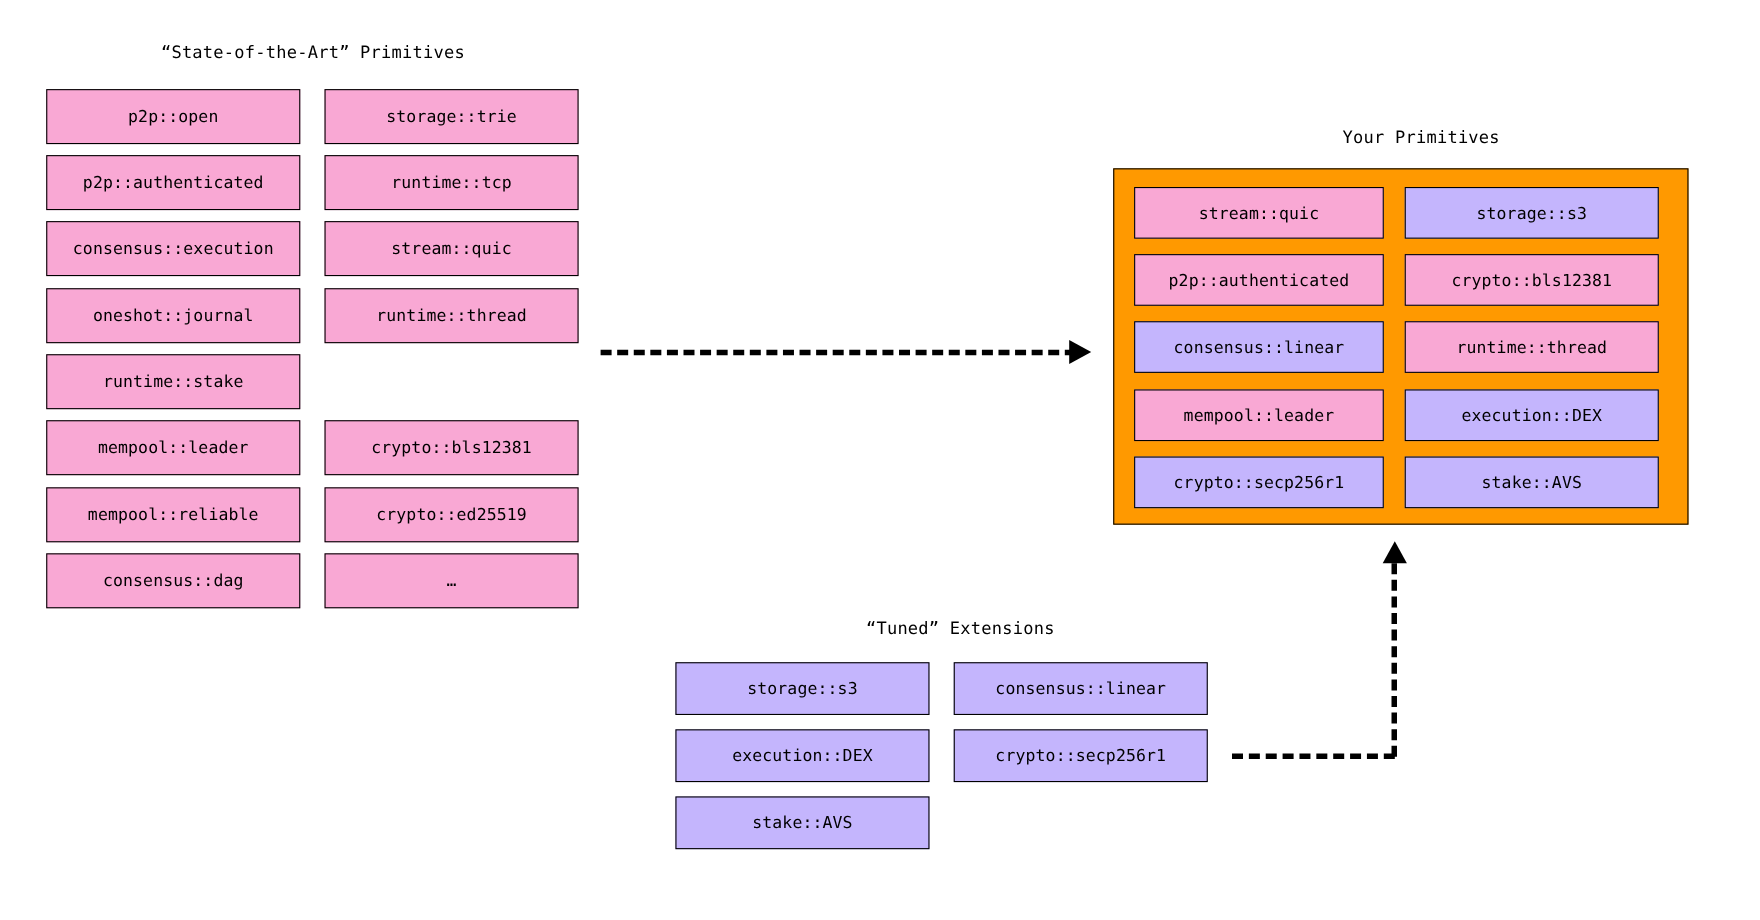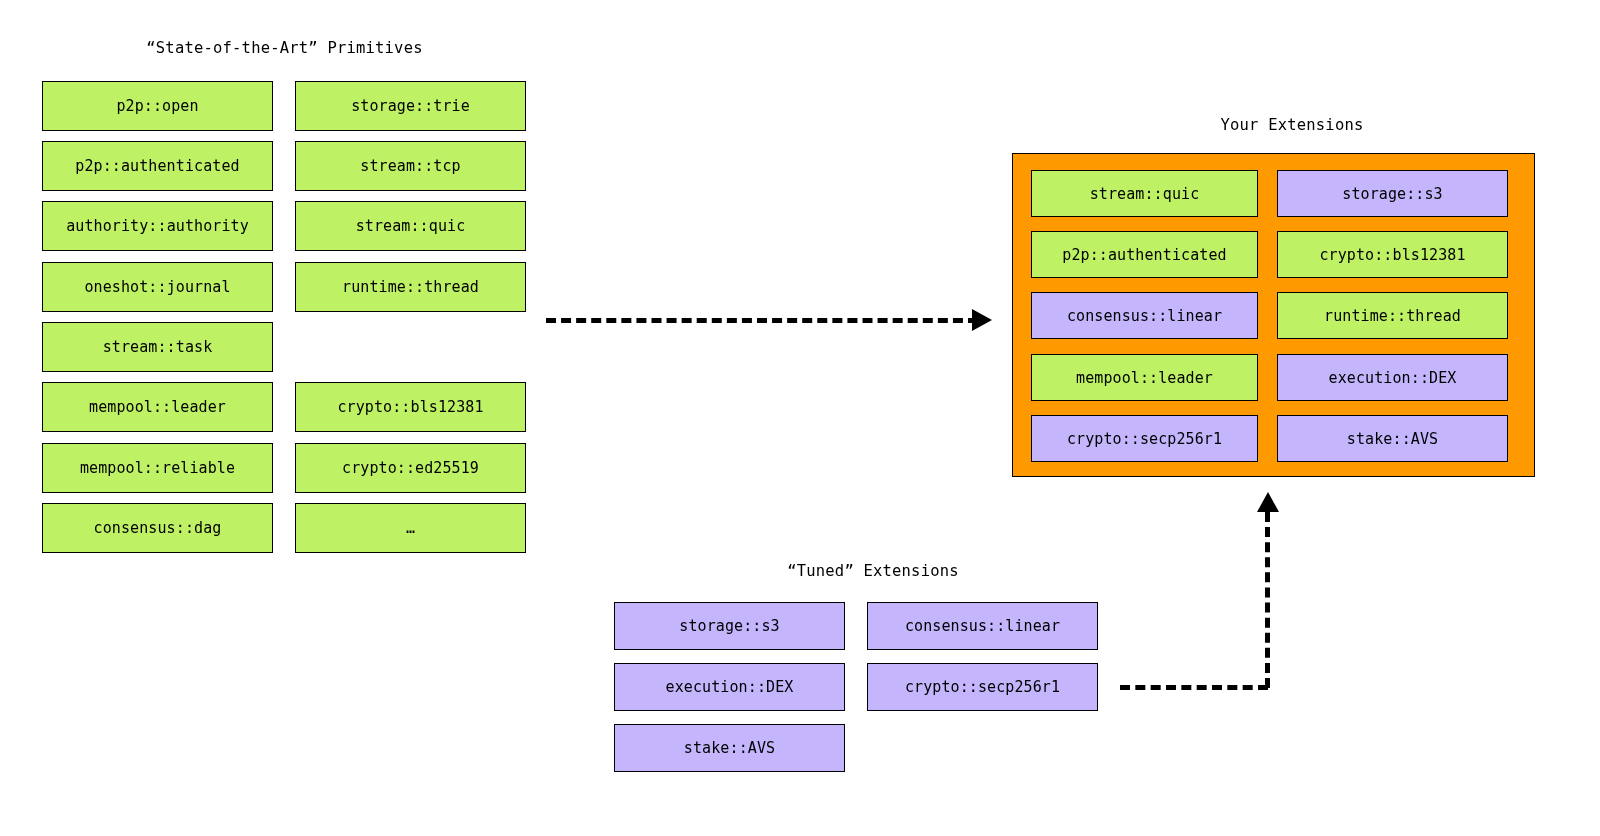--- a/index.html
+++ b/index.html
@@ -43,7 +43,7 @@
     white-space: nowrap;
     color: #000000;
   }
-  .node.green { background: #bef264; text-align: right; }
+  .node.green { background: #f9a8d4; text-align: right; }
   .node.pink  { background: #c4b5fd; }
 
   

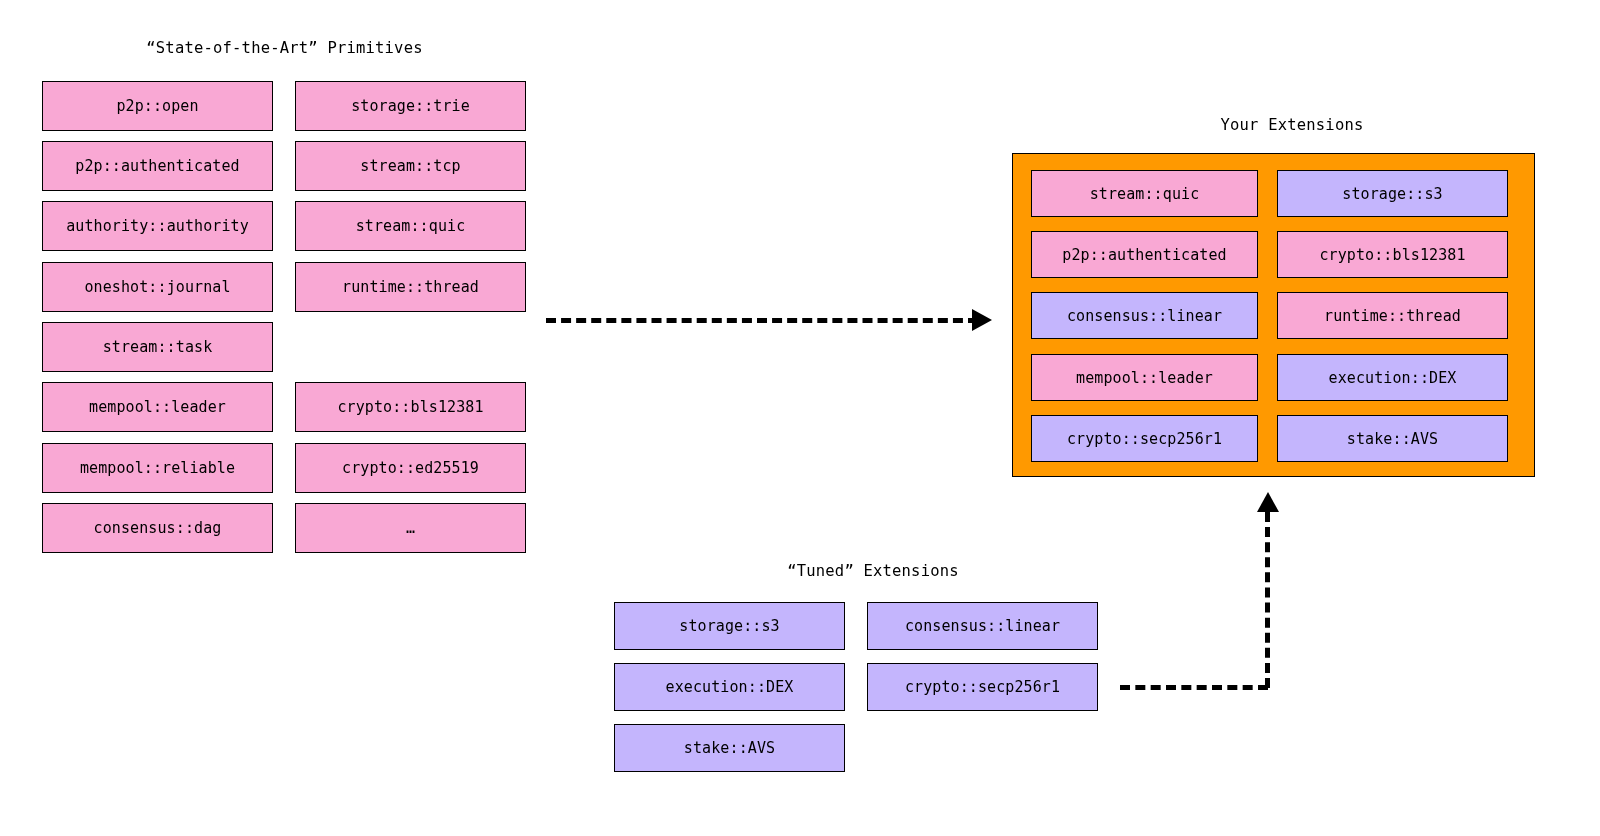--- a/index.html
+++ b/index.html
@@ -107,7 +107,7 @@
   <div class="dash-h" style="left:546px; top:318px; width:432px;"></div>
   <div class="arrow-right" style="left:972px; top:309px;"></div>
 
-  <div class="section-title" style="left:1031px; top:115px; width:522px;">Your Extensions</div>
+  <div class="section-title" style="left:1031px; top:115px; width:522px;">Your Primitives</div>
 
   <div class="app-panel" style="left:1012px; top:153px; width:523px; height:324px;"></div>
 

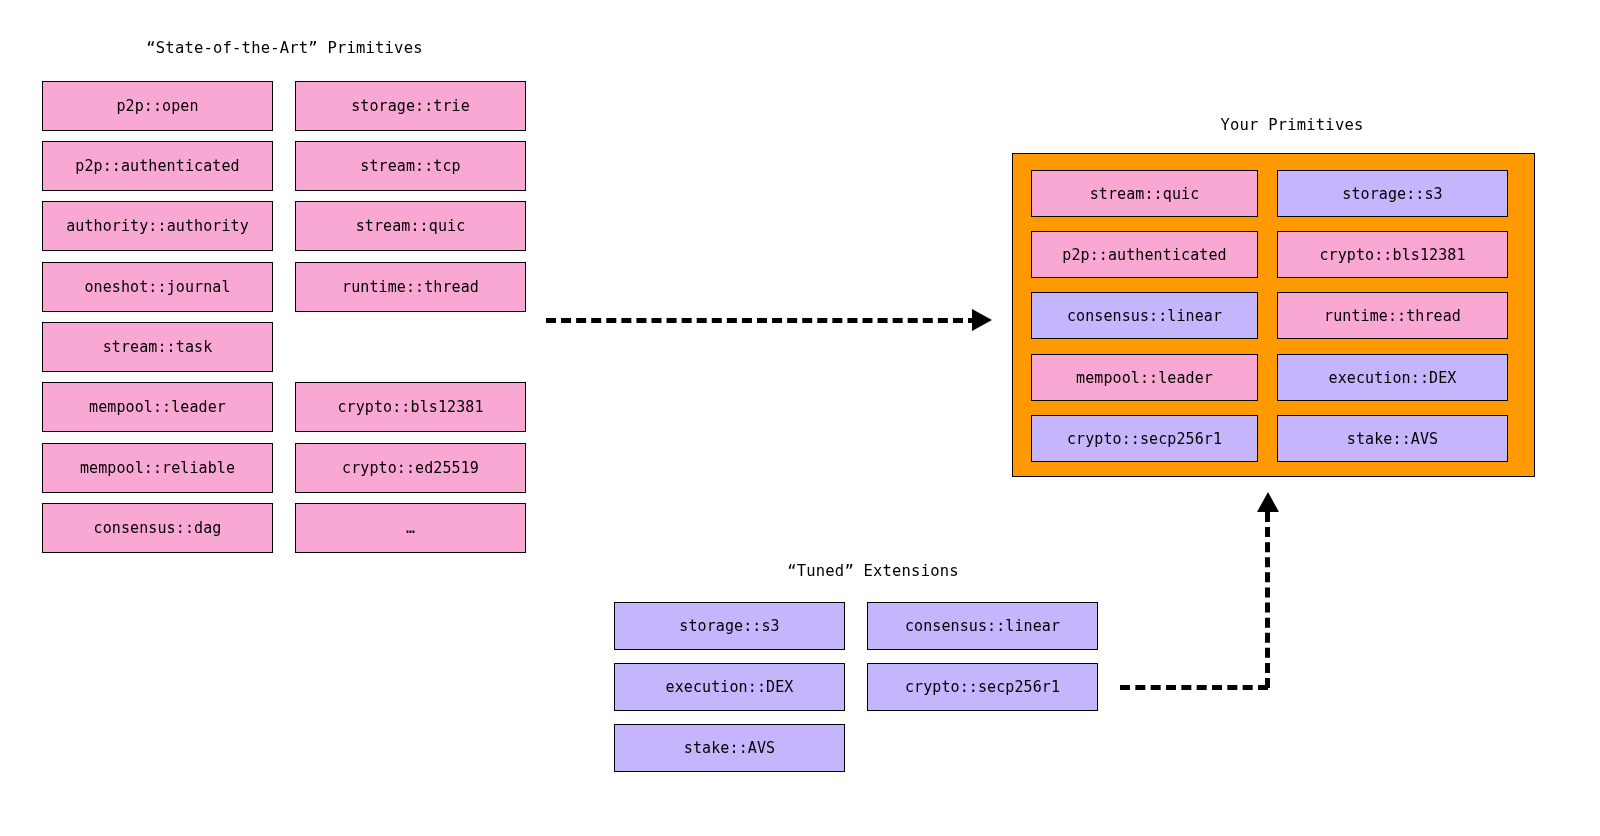--- a/index.html
+++ b/index.html
@@ -97,7 +97,7 @@
   <div class="node green" style="left:42px; top:503px; width:231px; height:50px;">consensus::dag</div>
 
   <div class="node green" style="left:295px; top:81px; width:231px; height:50px;">storage::trie</div>
-  <div class="node green" style="left:295px; top:141px; width:231px; height:50px;">stream::tcp</div>
+  <div class="node green" style="left:295px; top:141px; width:231px; height:50px;">runtime::tcp</div>
   <div class="node green" style="left:295px; top:201px; width:231px; height:50px;">stream::quic</div>
   <div class="node green" style="left:295px; top:262px; width:231px; height:50px;">runtime::thread</div>
   <div class="node green" style="left:295px; top:382px; width:231px; height:50px;">crypto::bls12381</div>

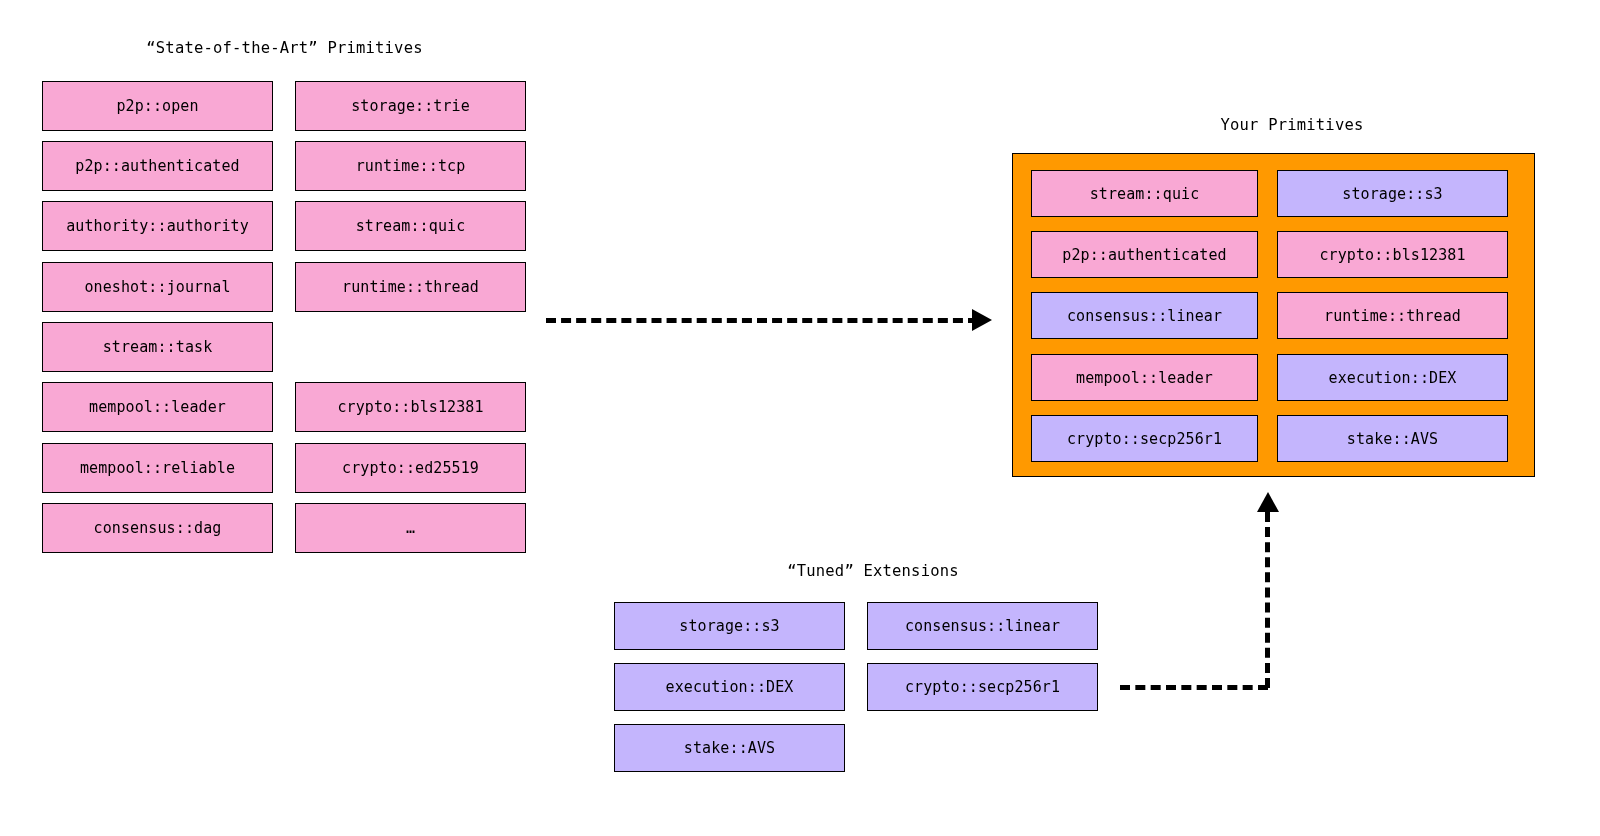--- a/index.html
+++ b/index.html
@@ -89,7 +89,7 @@
 
   <div class="node green" style="left:42px; top:81px; width:231px; height:50px;">p2p::open</div>
   <div class="node green" style="left:42px; top:141px; width:231px; height:50px;">p2p::authenticated</div>
-  <div class="node green" style="left:42px; top:201px; width:231px; height:50px;">authority::authority</div>
+  <div class="node green" style="left:42px; top:201px; width:231px; height:50px;">consensus::execution</div>
   <div class="node green" style="left:42px; top:262px; width:231px; height:50px;">oneshot::journal</div>
   <div class="node green" style="left:42px; top:322px; width:231px; height:50px;">stream::task</div>
   <div class="node green" style="left:42px; top:382px; width:231px; height:50px;">mempool::leader</div>

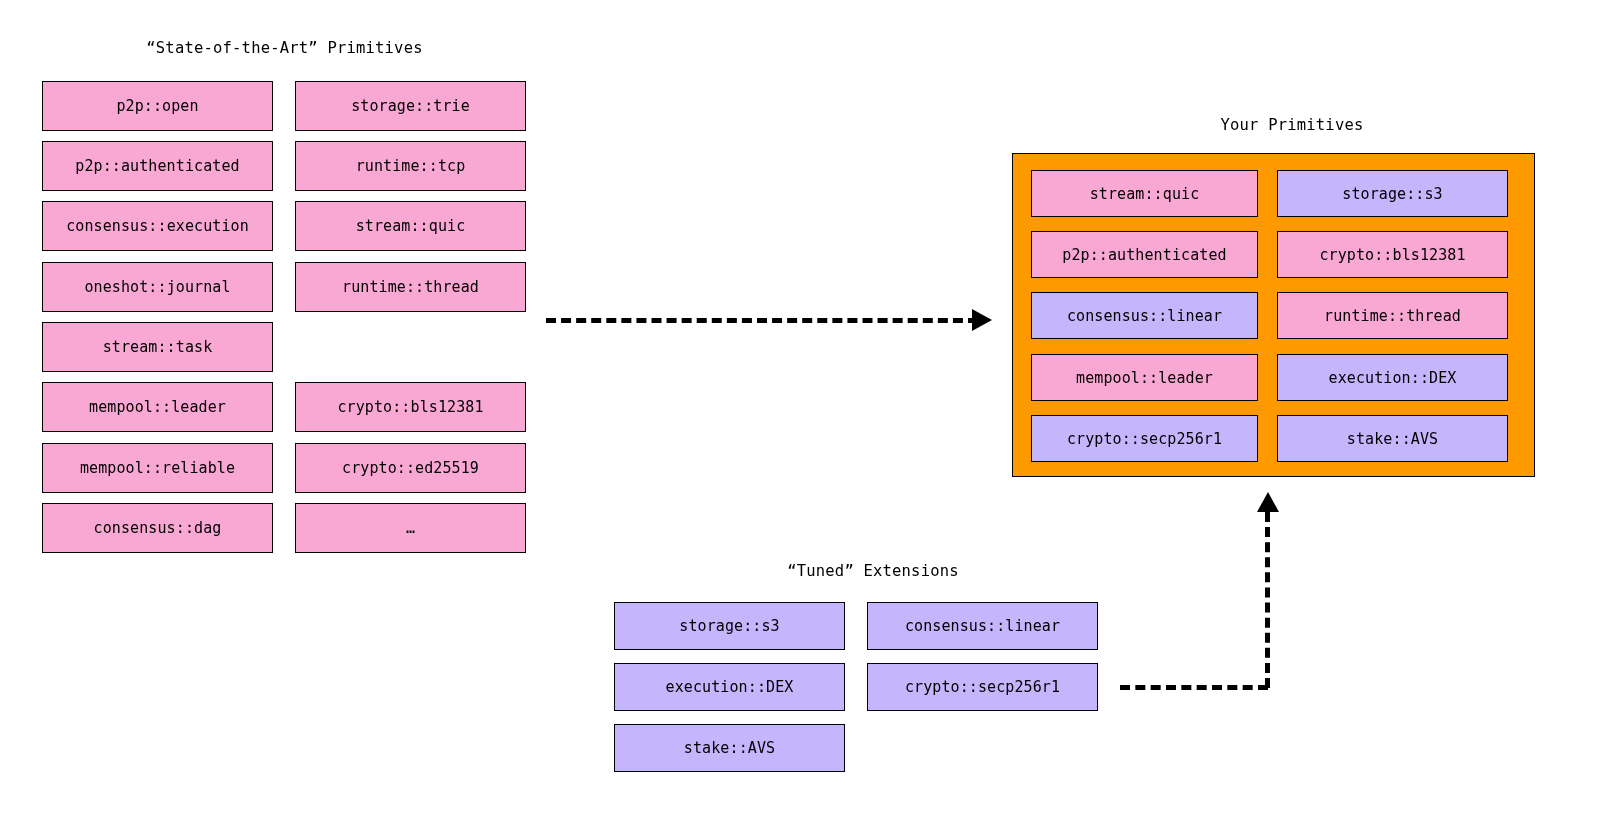--- a/index.html
+++ b/index.html
@@ -91,7 +91,7 @@
   <div class="node green" style="left:42px; top:141px; width:231px; height:50px;">p2p::authenticated</div>
   <div class="node green" style="left:42px; top:201px; width:231px; height:50px;">consensus::execution</div>
   <div class="node green" style="left:42px; top:262px; width:231px; height:50px;">oneshot::journal</div>
-  <div class="node green" style="left:42px; top:322px; width:231px; height:50px;">stream::task</div>
+  <div class="node green" style="left:42px; top:322px; width:231px; height:50px;">runtime::stake</div>
   <div class="node green" style="left:42px; top:382px; width:231px; height:50px;">mempool::leader</div>
   <div class="node green" style="left:42px; top:443px; width:231px; height:50px;">mempool::reliable</div>
   <div class="node green" style="left:42px; top:503px; width:231px; height:50px;">consensus::dag</div>

